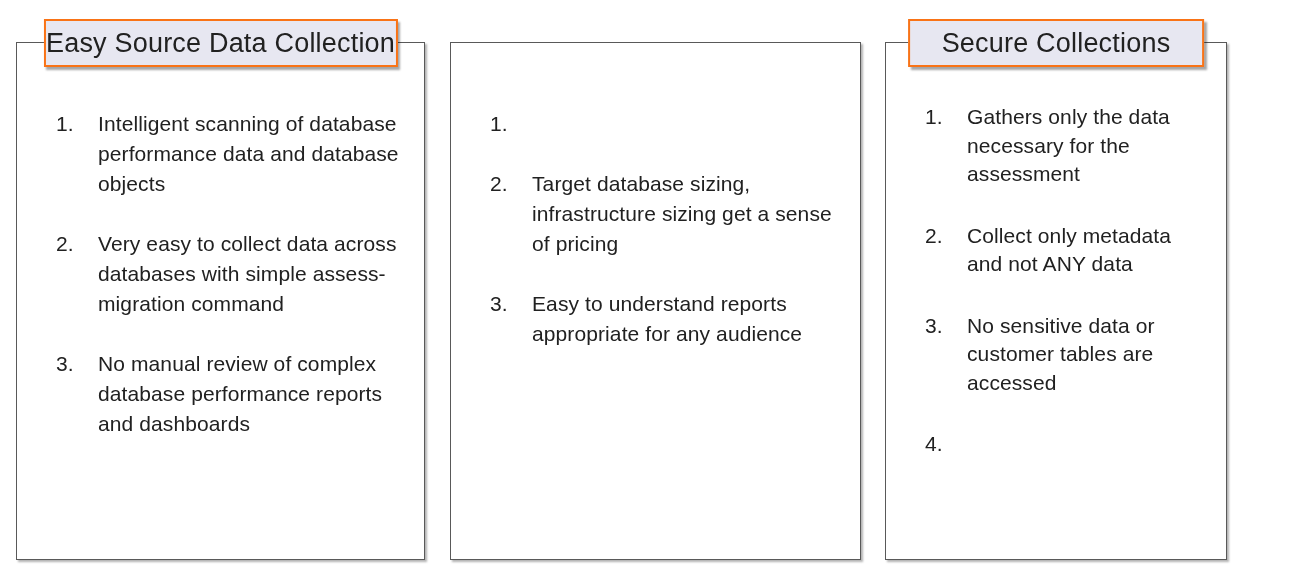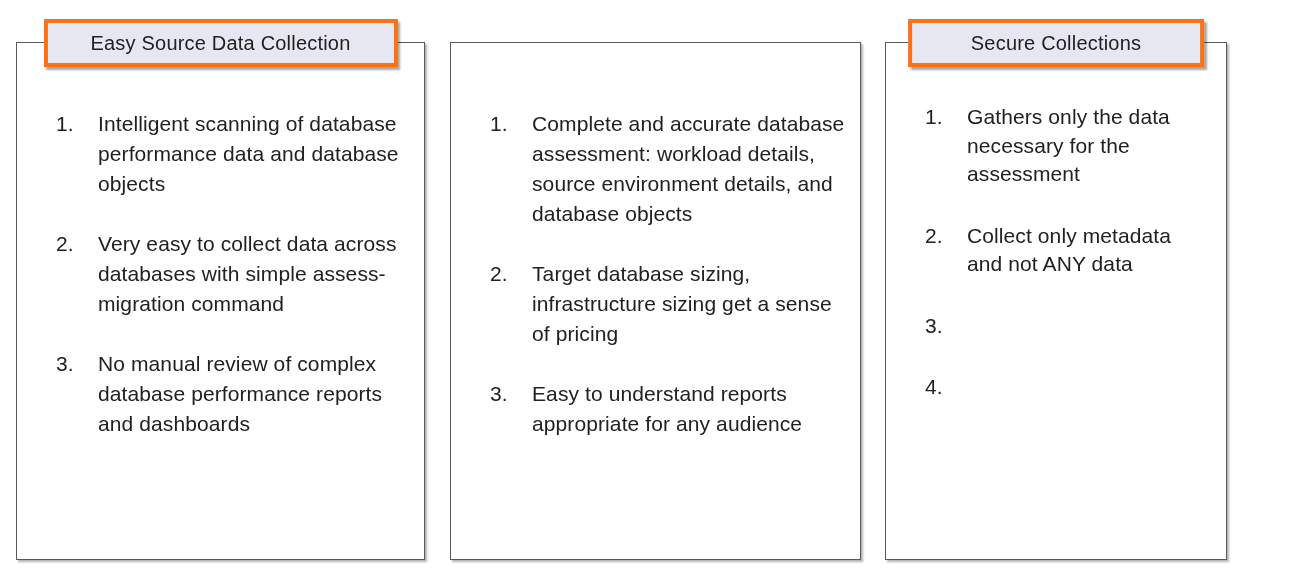--- a/index.html
+++ b/index.html
@@ -35,13 +35,13 @@
     width: 87%;
     height: 48px;
     background: #E7E7F1;
-    border: 4px solid #f97316;
+    border: 2px solid #f97316;
     box-shadow: 2.5px 2.5px 2px rgba(0,0,0,0.35);
     box-sizing: border-box;
     display: flex;
     align-items: center;
     justify-content: center;
-    font-size: 20px;
+    font-size: 27px;
     letter-spacing: 0.2px;
     white-space: nowrap;
     z-index: 2;

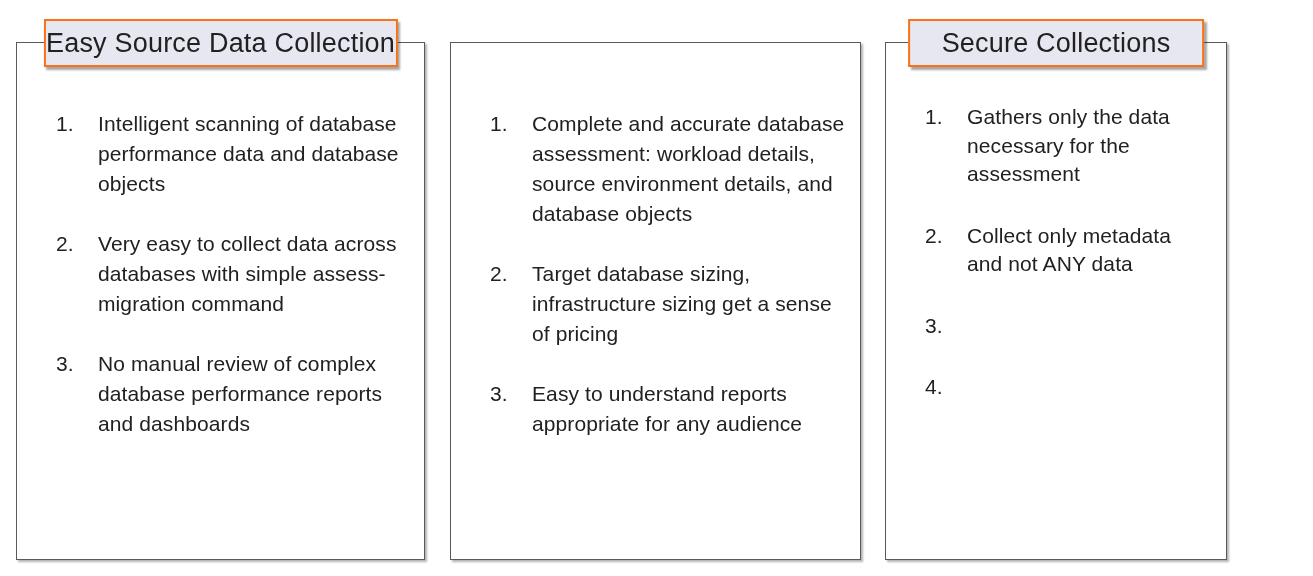--- a/index.html
+++ b/index.html
@@ -98,7 +98,6 @@
   <div class="list">
     <div class="item">
       <span class="num">1.</span>
-      <span class="text">Complete and accurate database assessment: workload details, source environment details, and database objects</span>
     </div>
     <div class="item">
       <span class="num">2.</span>

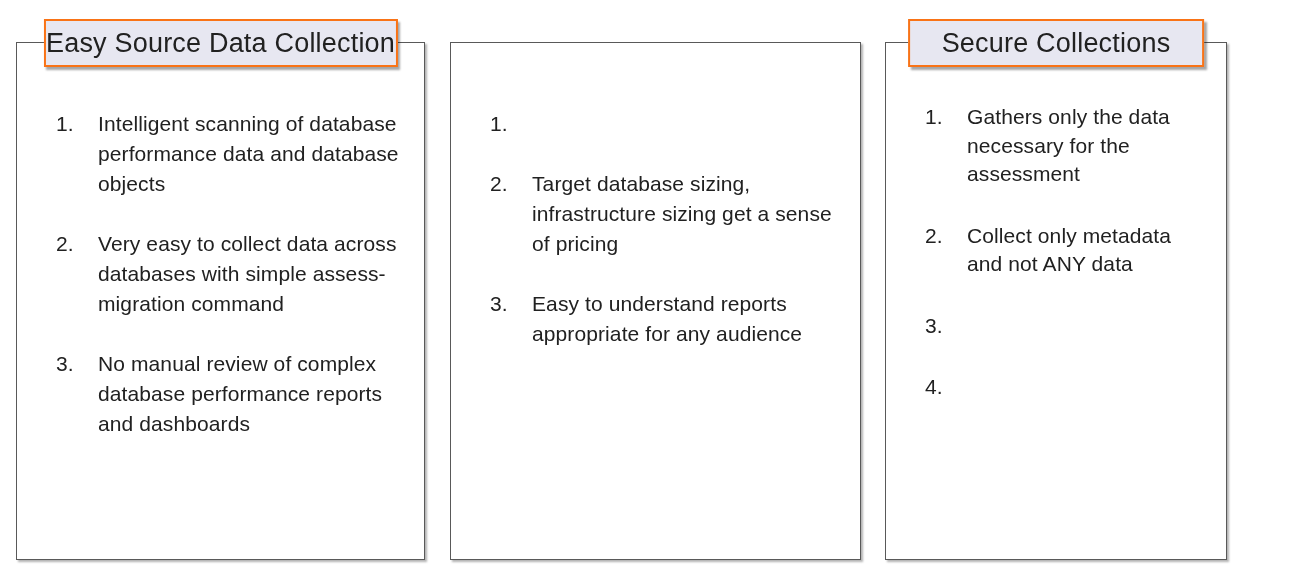--- a/index.html
+++ b/index.html
@@ -125,6 +125,7 @@
     </div>
     <div class="item">
       <span class="num">3.</span>
+      <span class="text">No sensitive data or customer tables are accessed</span>
     </div>
     <div class="item">
       <span class="num">4.</span>

